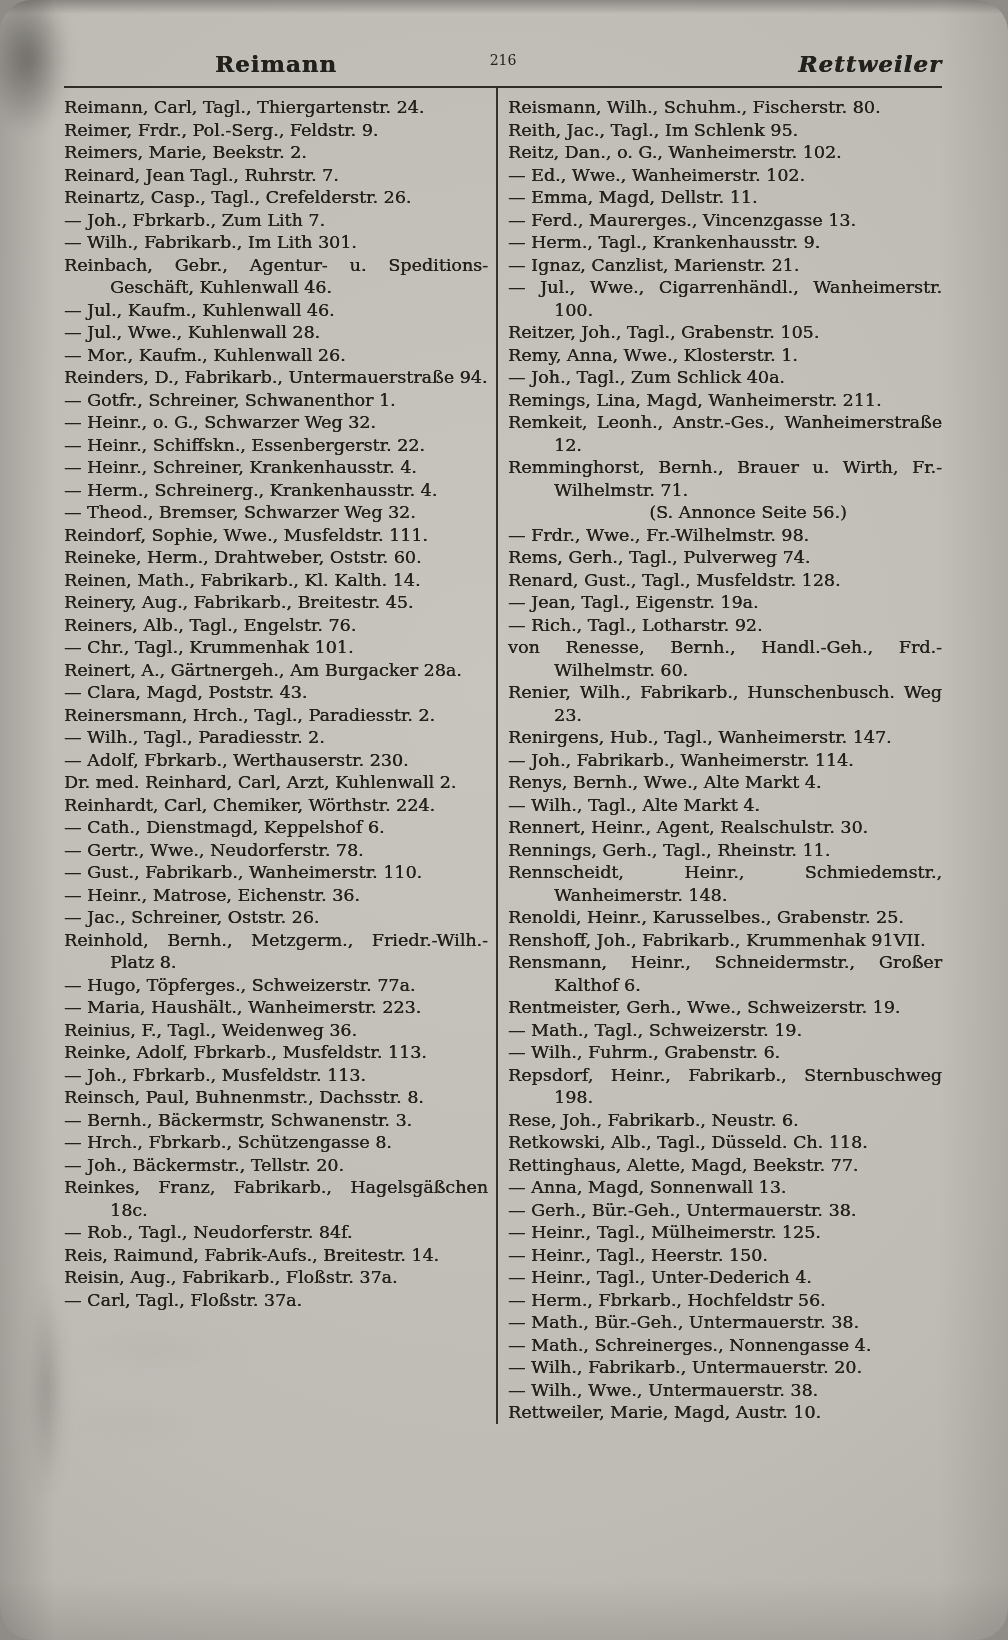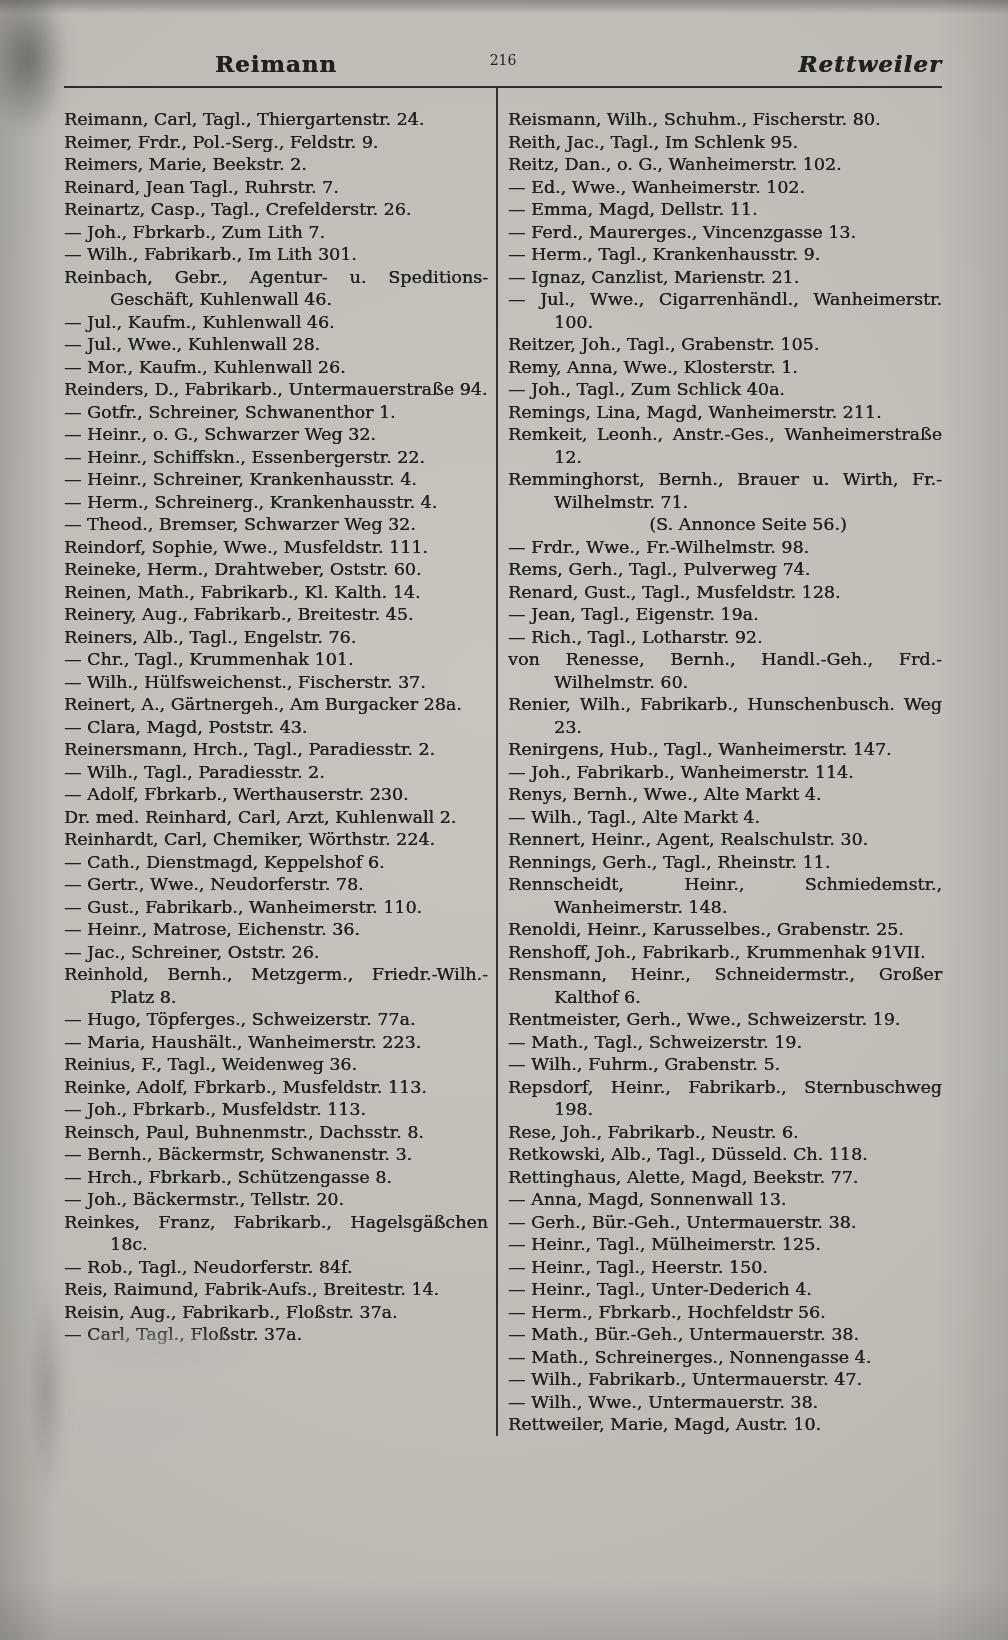--- a/index.html
+++ b/index.html
@@ -18,6 +18,7 @@
       linear-gradient(to left,   rgba(20,18,15,0.10) 0, rgba(20,18,15,0) 70px),
       linear-gradient(to top,    rgba(20,18,15,0.12) 0, rgba(20,18,15,0) 60px),
       radial-gradient(ellipse 120% 90% at 48% 42%, #c8c5bf 0%, #bfbcb6 55%, #aeaba5 100%);
+    border-radius: 32px;
   }
   .content {
     position: absolute;

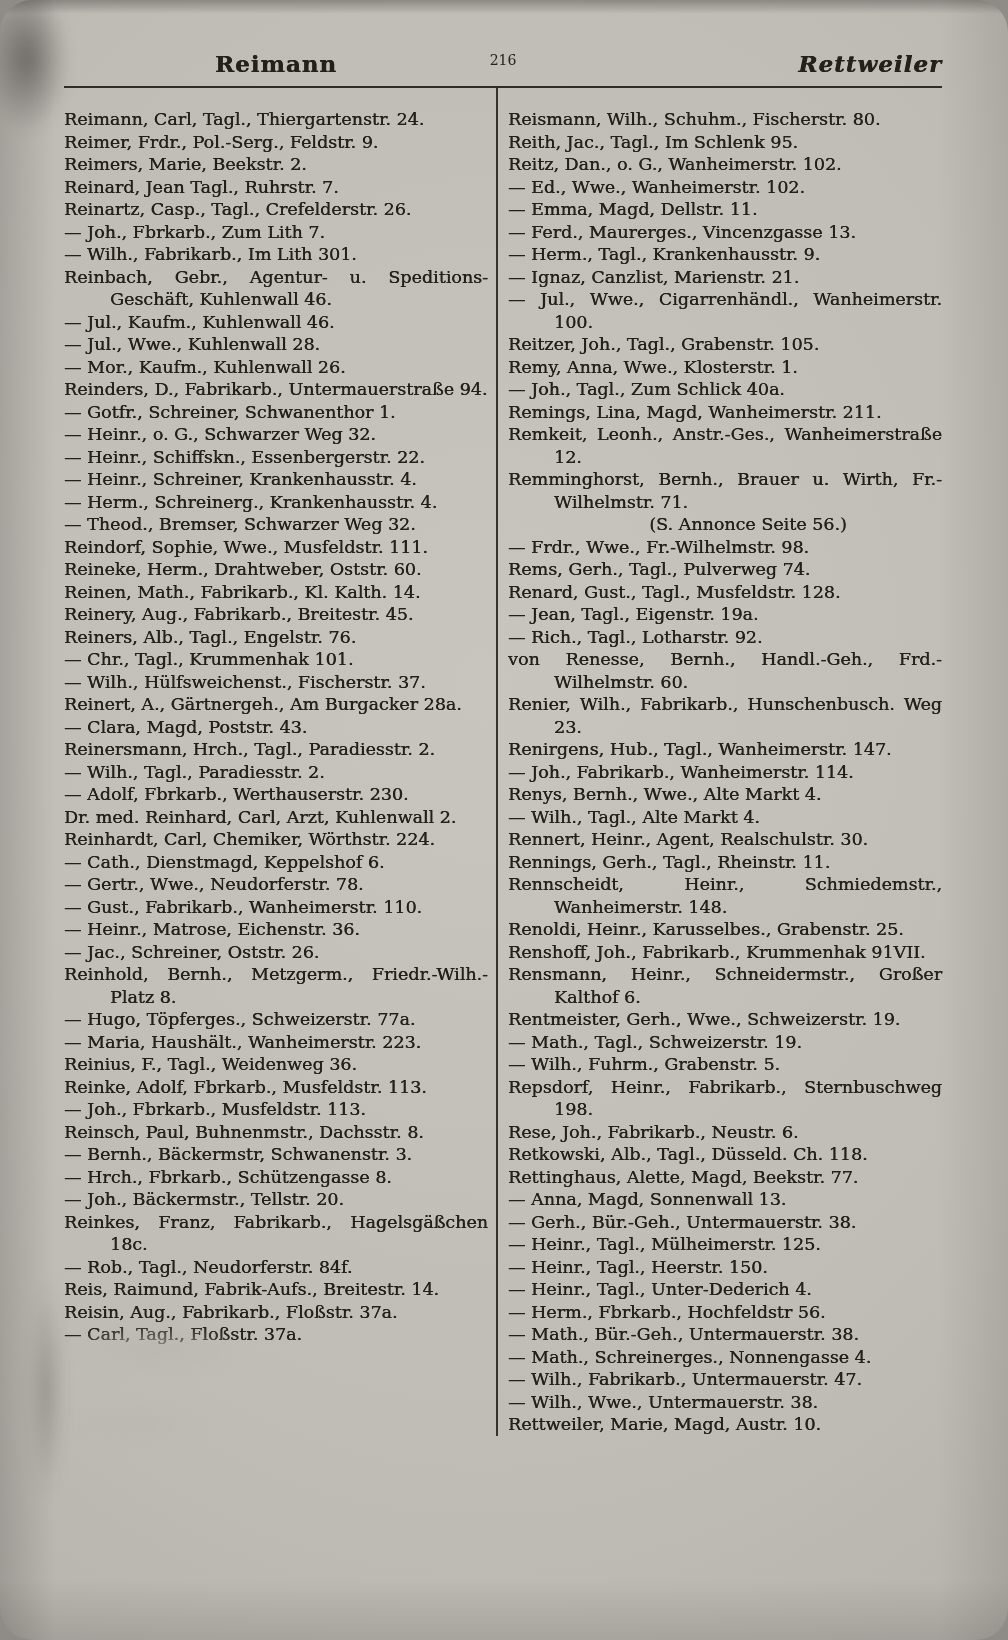--- a/index.html
+++ b/index.html
@@ -41,7 +41,7 @@
   .rule { border-top: 2px solid #2f2d28; }
   .columns { display: flex; align-items: stretch; }
   .col {
-    padding-top: 20px;
+    padding-top: 8px;
     font-size: 17.5px;
     line-height: 22.5px;
     text-shadow: 0.3px 0 0 currentColor;

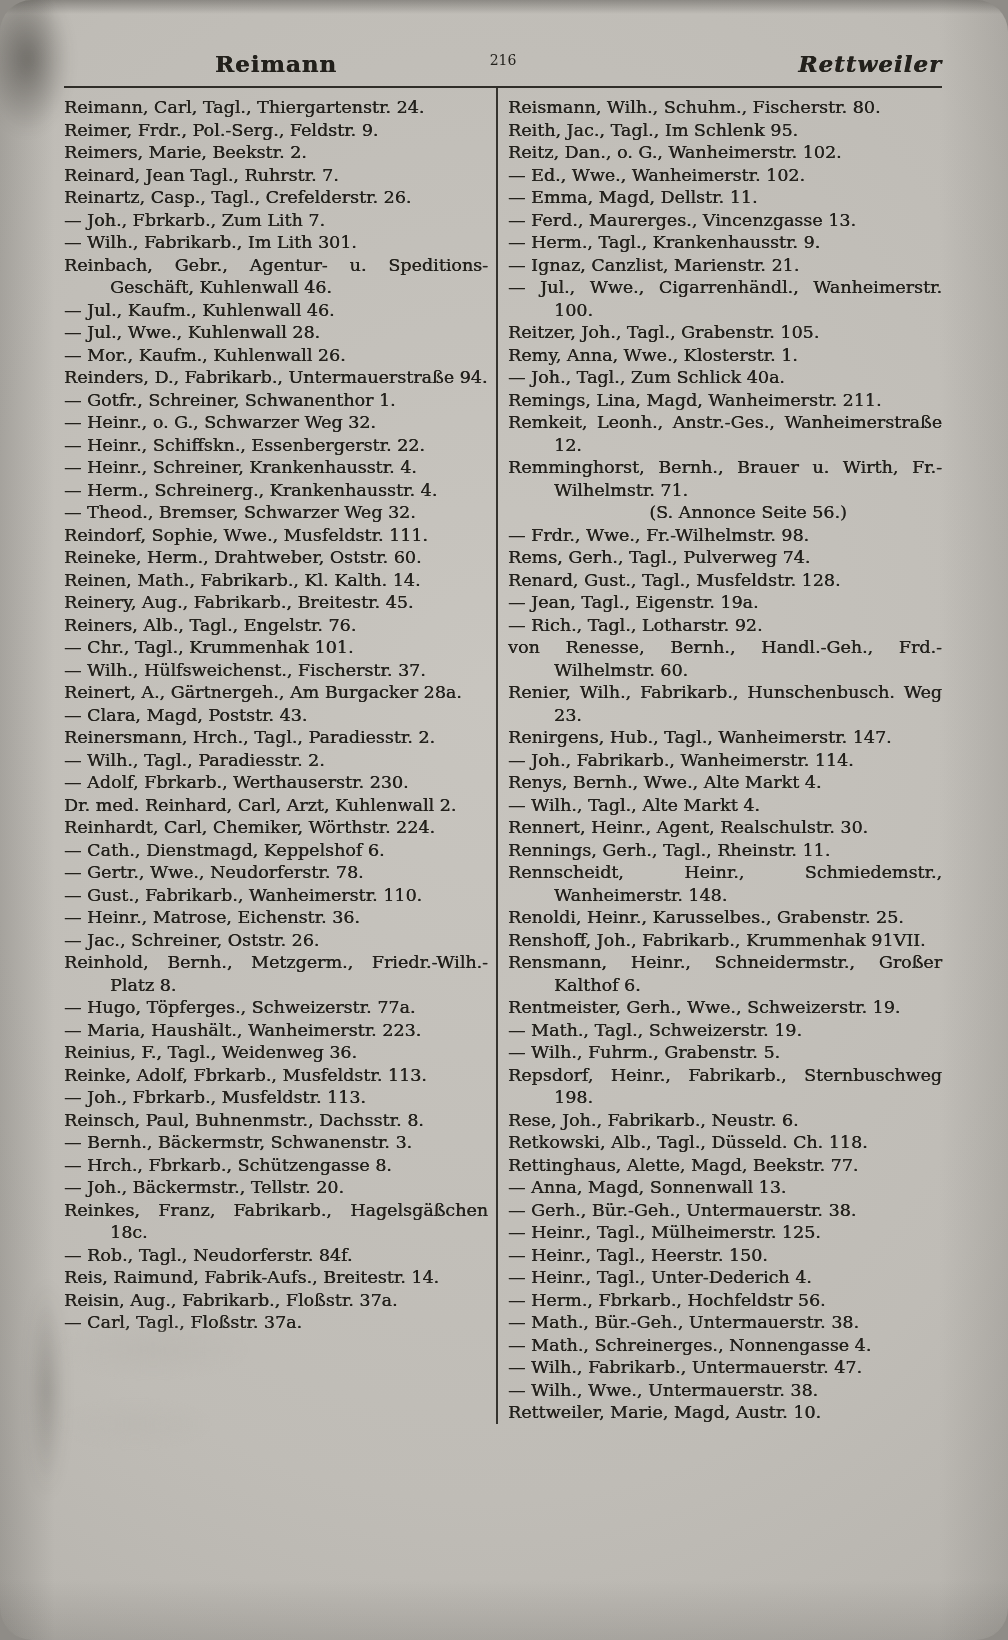--- a/index.html
+++ b/index.html
@@ -117,7 +117,6 @@
           <div class="entry">Reinery, Aug., Fabrikarb., Breitestr. 45.</div>
           <div class="entry">Reiners, Alb., Tagl., Engelstr. 76.</div>
           <div class="entry">— Chr., Tagl., Krummenhak 101.</div>
-          <div class="entry">— Wilh., Hülfsweichenst., Fischerstr. 37.</div>
           <div class="entry">Reinert, A., Gärtnergeh., Am Burgacker 28a.</div>
           <div class="entry">— Clara, Magd, Poststr. 43.</div>
           <div class="entry">Reinersmann, Hrch., Tagl., Paradiesstr. 2.</div>

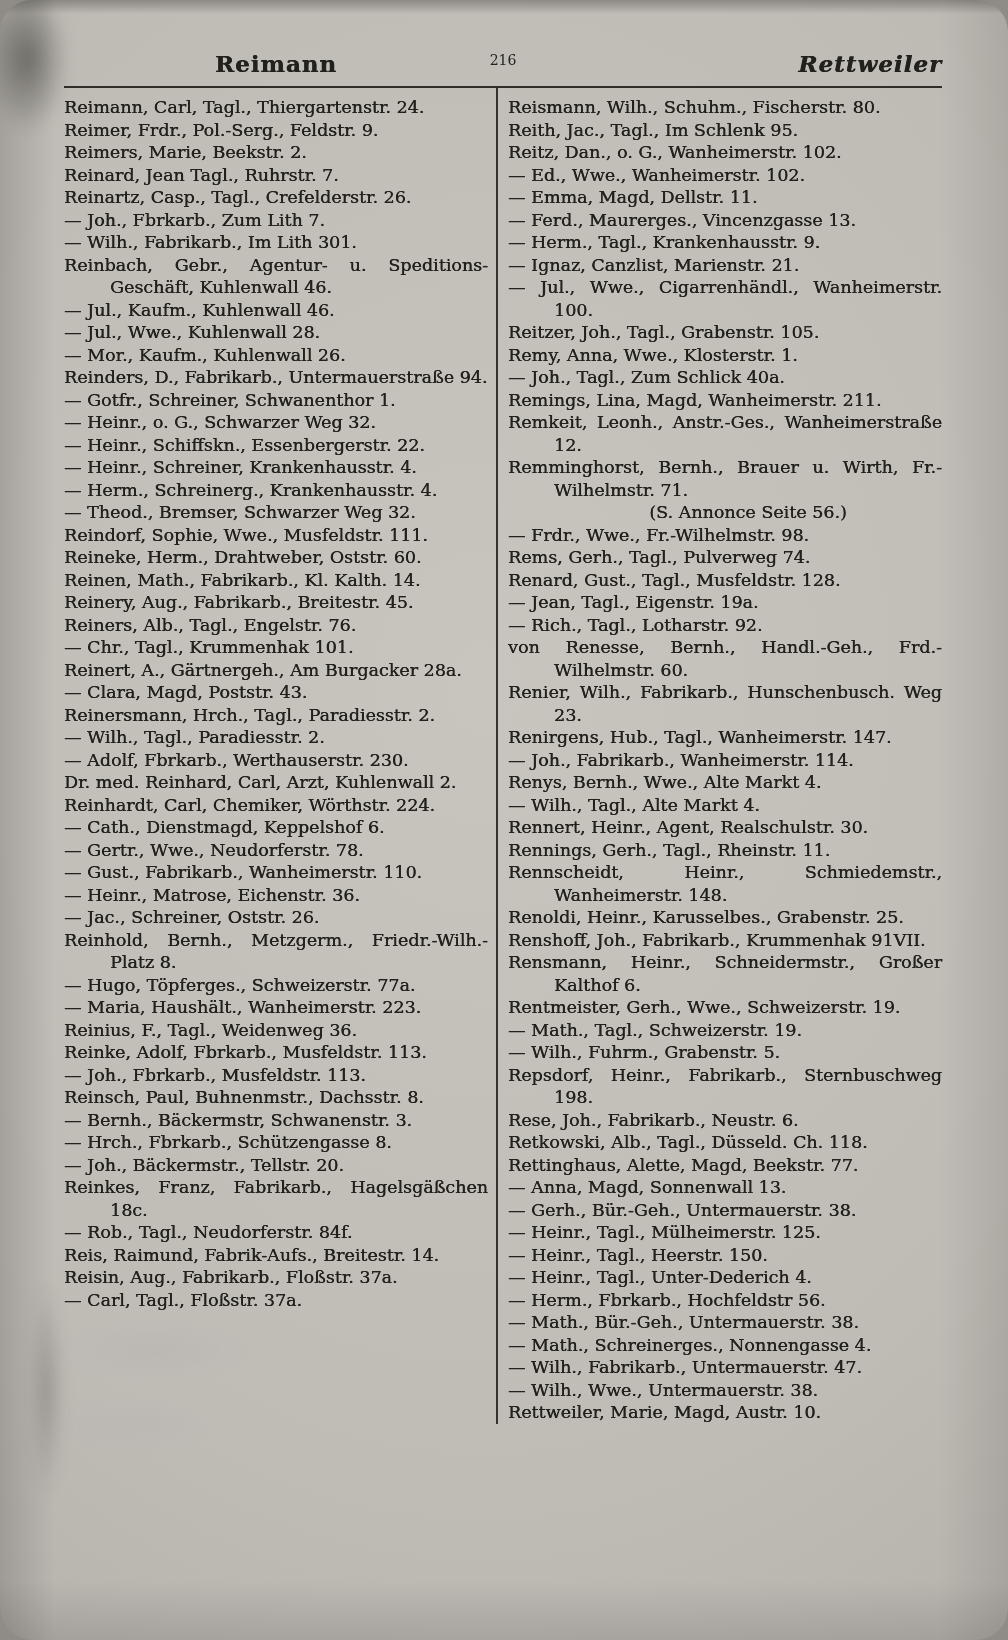--- a/index.html
+++ b/index.html
@@ -181,7 +181,7 @@
           <div class="entry">Rensmann, Heinr., Schneidermstr., Großer Kalthof 6.</div>
           <div class="entry">Rentmeister, Gerh., Wwe., Schweizerstr. 19.</div>
           <div class="entry">— Math., Tagl., Schweizerstr. 19.</div>
-          <div class="entry">— Wilh., Fuhrm., Grabenstr. 5.</div>
+          <div class="entry">— Wilh., Fuhrm., Grabenstr. 6.</div>
           <div class="entry">Repsdorf, Heinr., Fabrikarb., Sternbuschweg 198.</div>
           <div class="entry">Rese, Joh., Fabrikarb., Neustr. 6.</div>
           <div class="entry">Retkowski, Alb., Tagl., Düsseld. Ch. 118.</div>

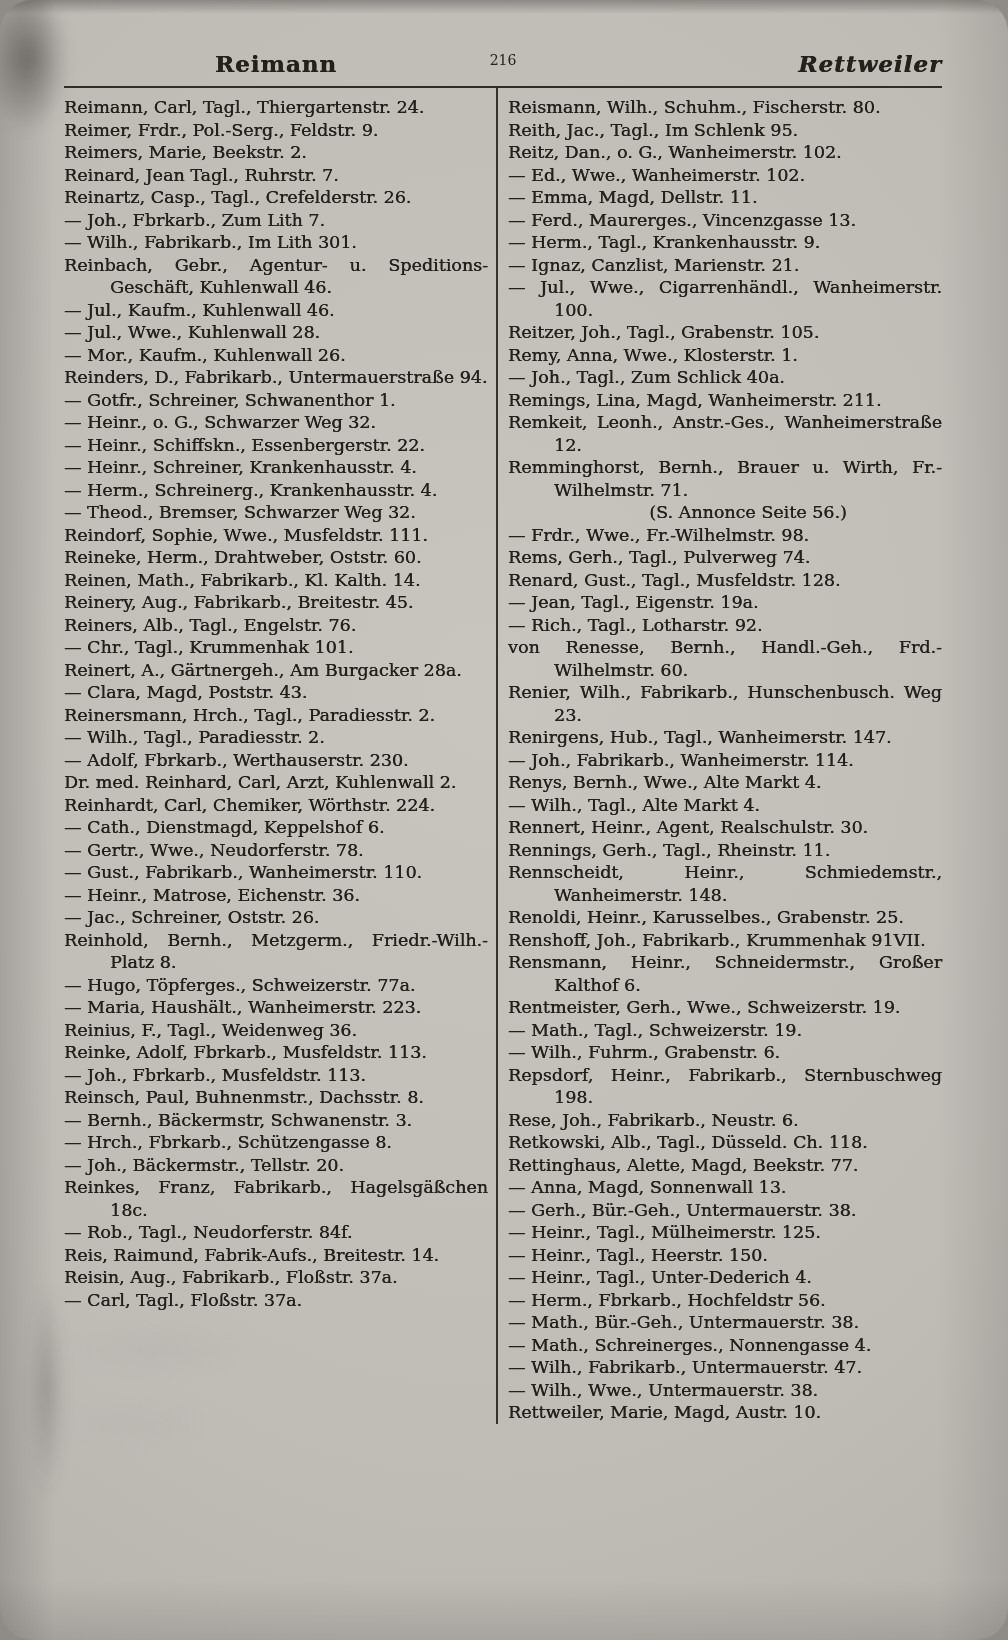--- a/index.html
+++ b/index.html
@@ -194,7 +194,7 @@
           <div class="entry">— Herm., Fbrkarb., Hochfeldstr 56.</div>
           <div class="entry">— Math., Bür.-Geh., Untermauerstr. 38.</div>
           <div class="entry">— Math., Schreinerges., Nonnengasse 4.</div>
-          <div class="entry">— Wilh., Fabrikarb., Untermauerstr. 47.</div>
+          <div class="entry">— Wilh., Fabrikarb., Untermauerstr. 20.</div>
           <div class="entry">— Wilh., Wwe., Untermauerstr. 38.</div>
           <div class="entry">Rettweiler, Marie, Magd, Austr. 10.</div>
         </div>

